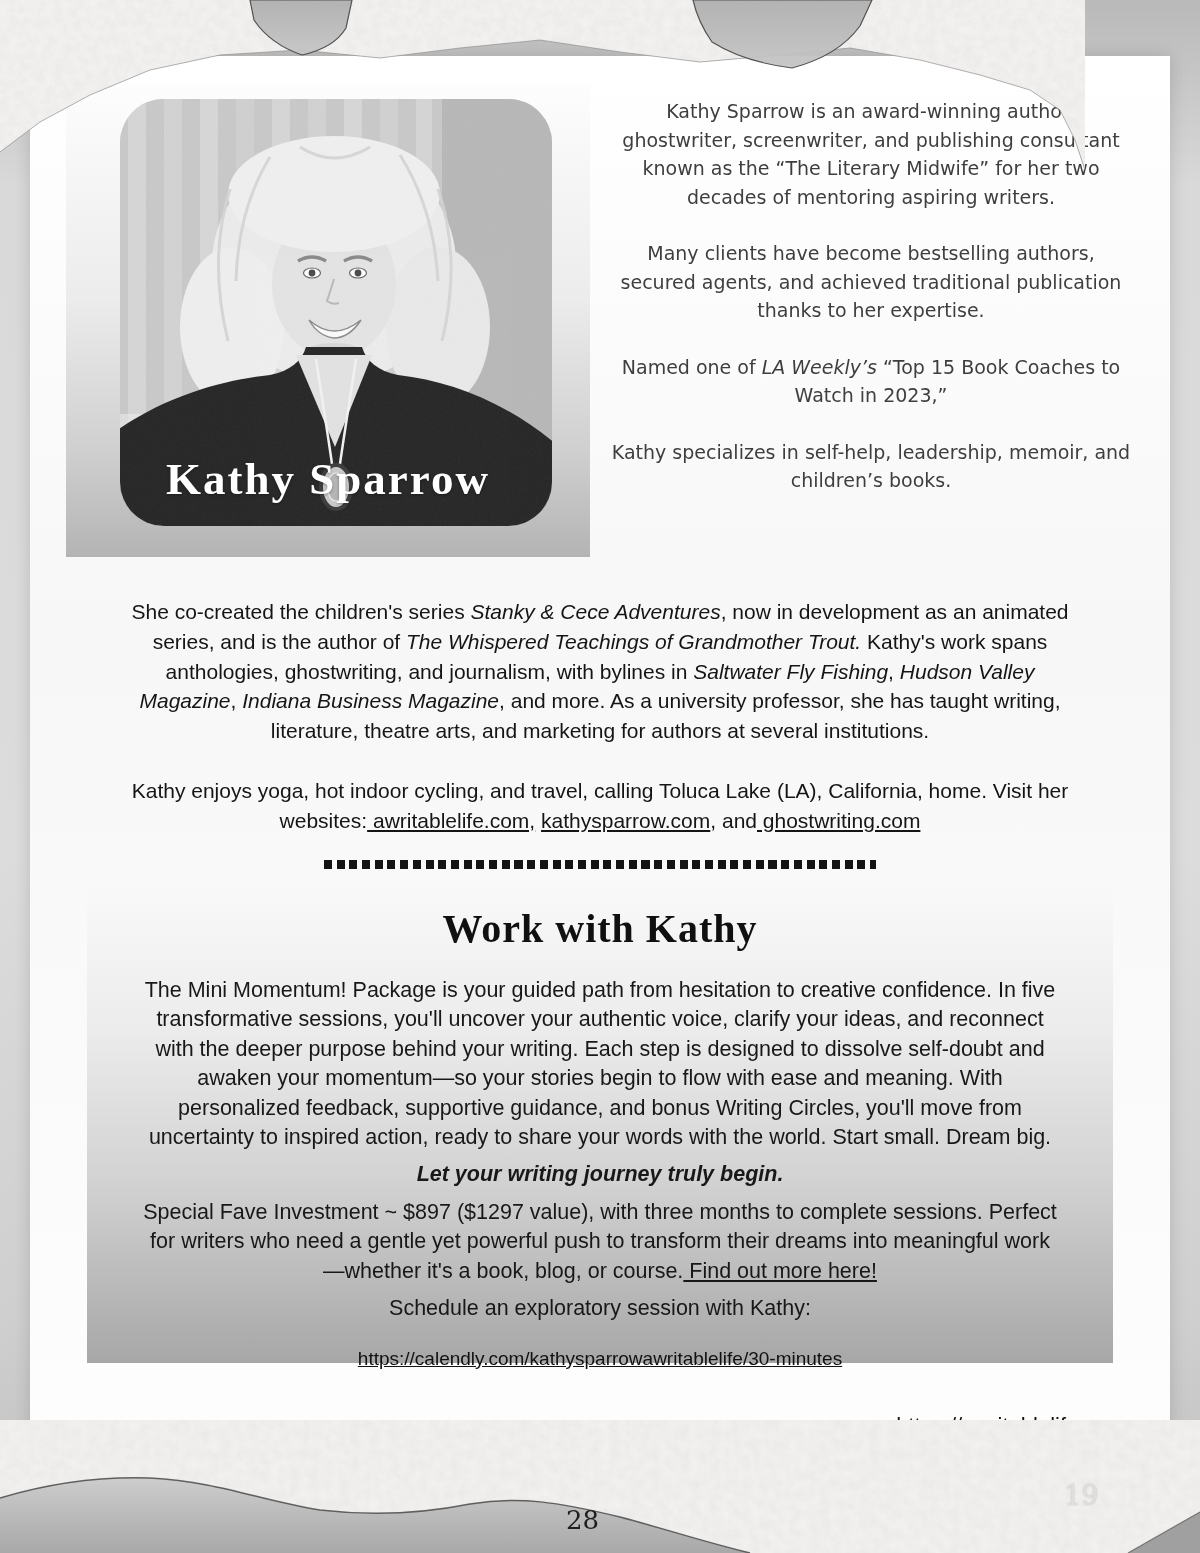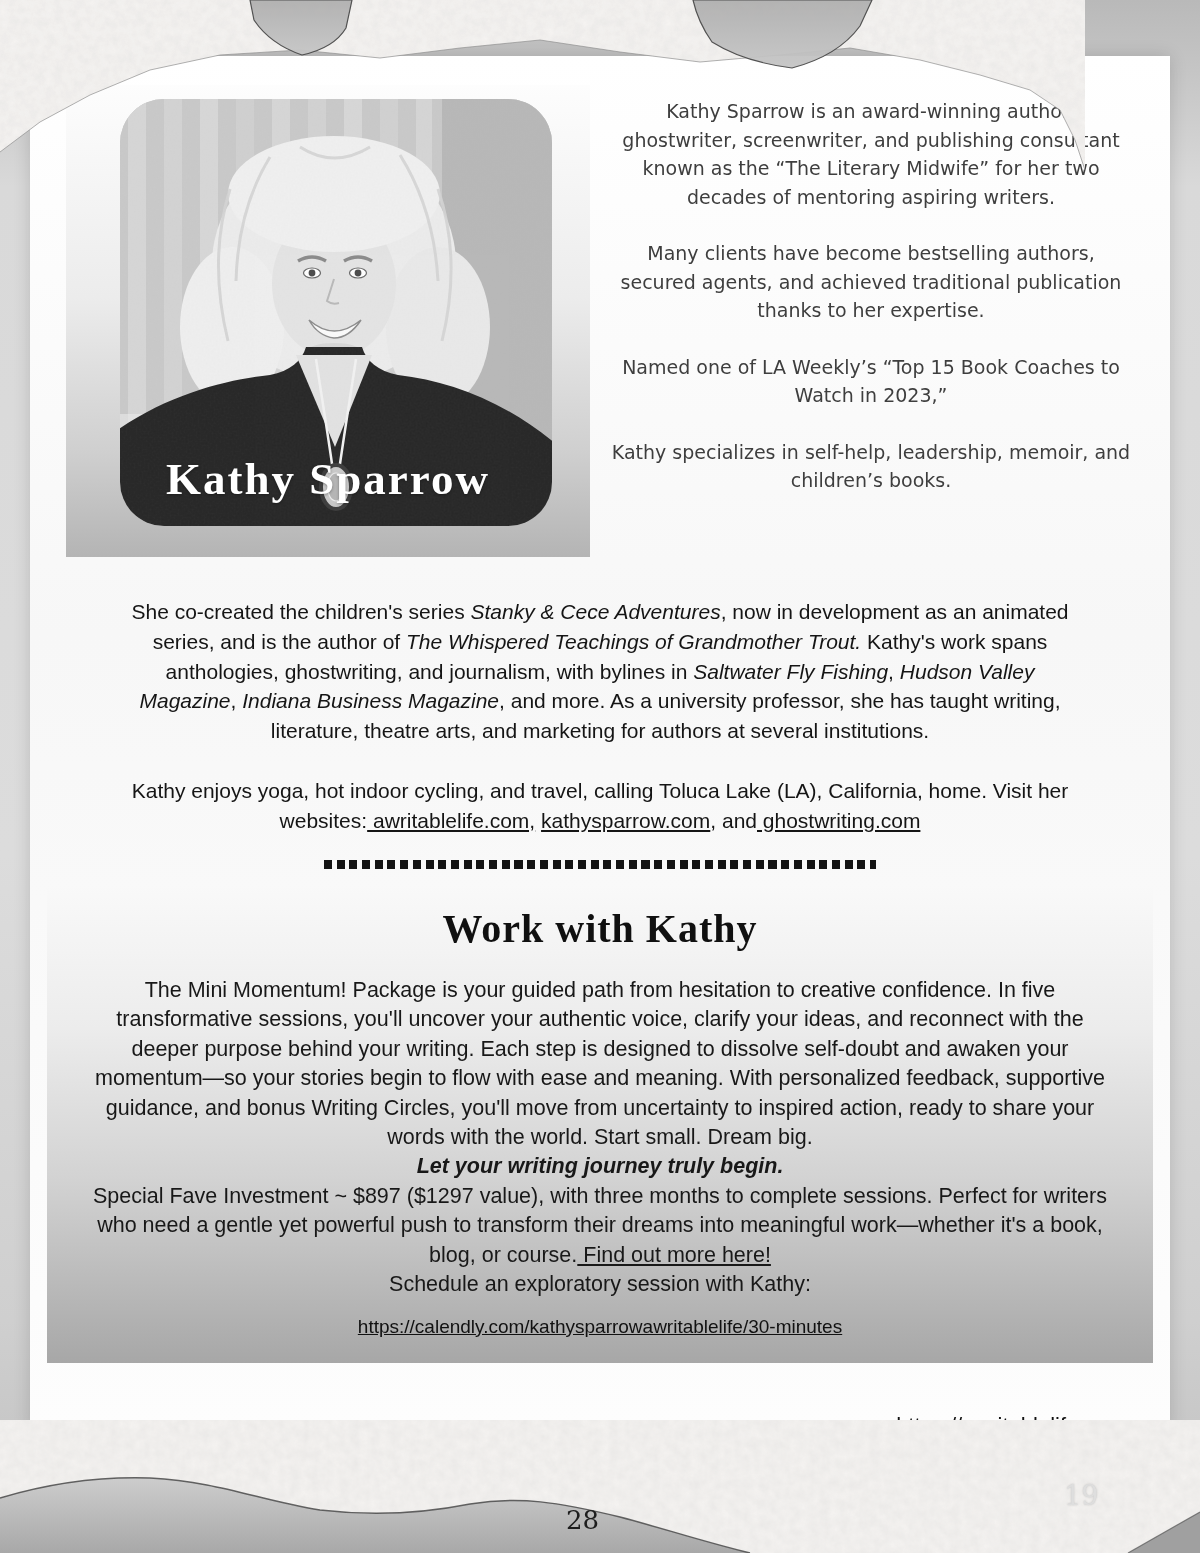--- a/index.html
+++ b/index.html
@@ -139,7 +139,7 @@
     <div class="bio">
       <p><span>Kathy Sparrow is an award-winning author, ghostwriter, screenwriter, and publishing consultant known as the “The Literary Midwife” for her two decades of mentoring aspiring writers.</span></p>
       <p><span>Many clients have become bestselling authors, secured agents, and achieved traditional publication thanks to her expertise.</span></p>
-      <p><span>Named one of </span><span style="">LA Weekly’s</span><span> “Top 15 Book Coaches to Watch in 2023,”</span></p>
+      <p><span>Named one of </span><span style="font-style: italic;">LA Weekly’s</span><span> “Top 15 Book Coaches to Watch in 2023,”</span></p>
       <p><span>Kathy specializes in self-help, leadership, memoir, and children’s books.</span></p>
     </div>
   </div>

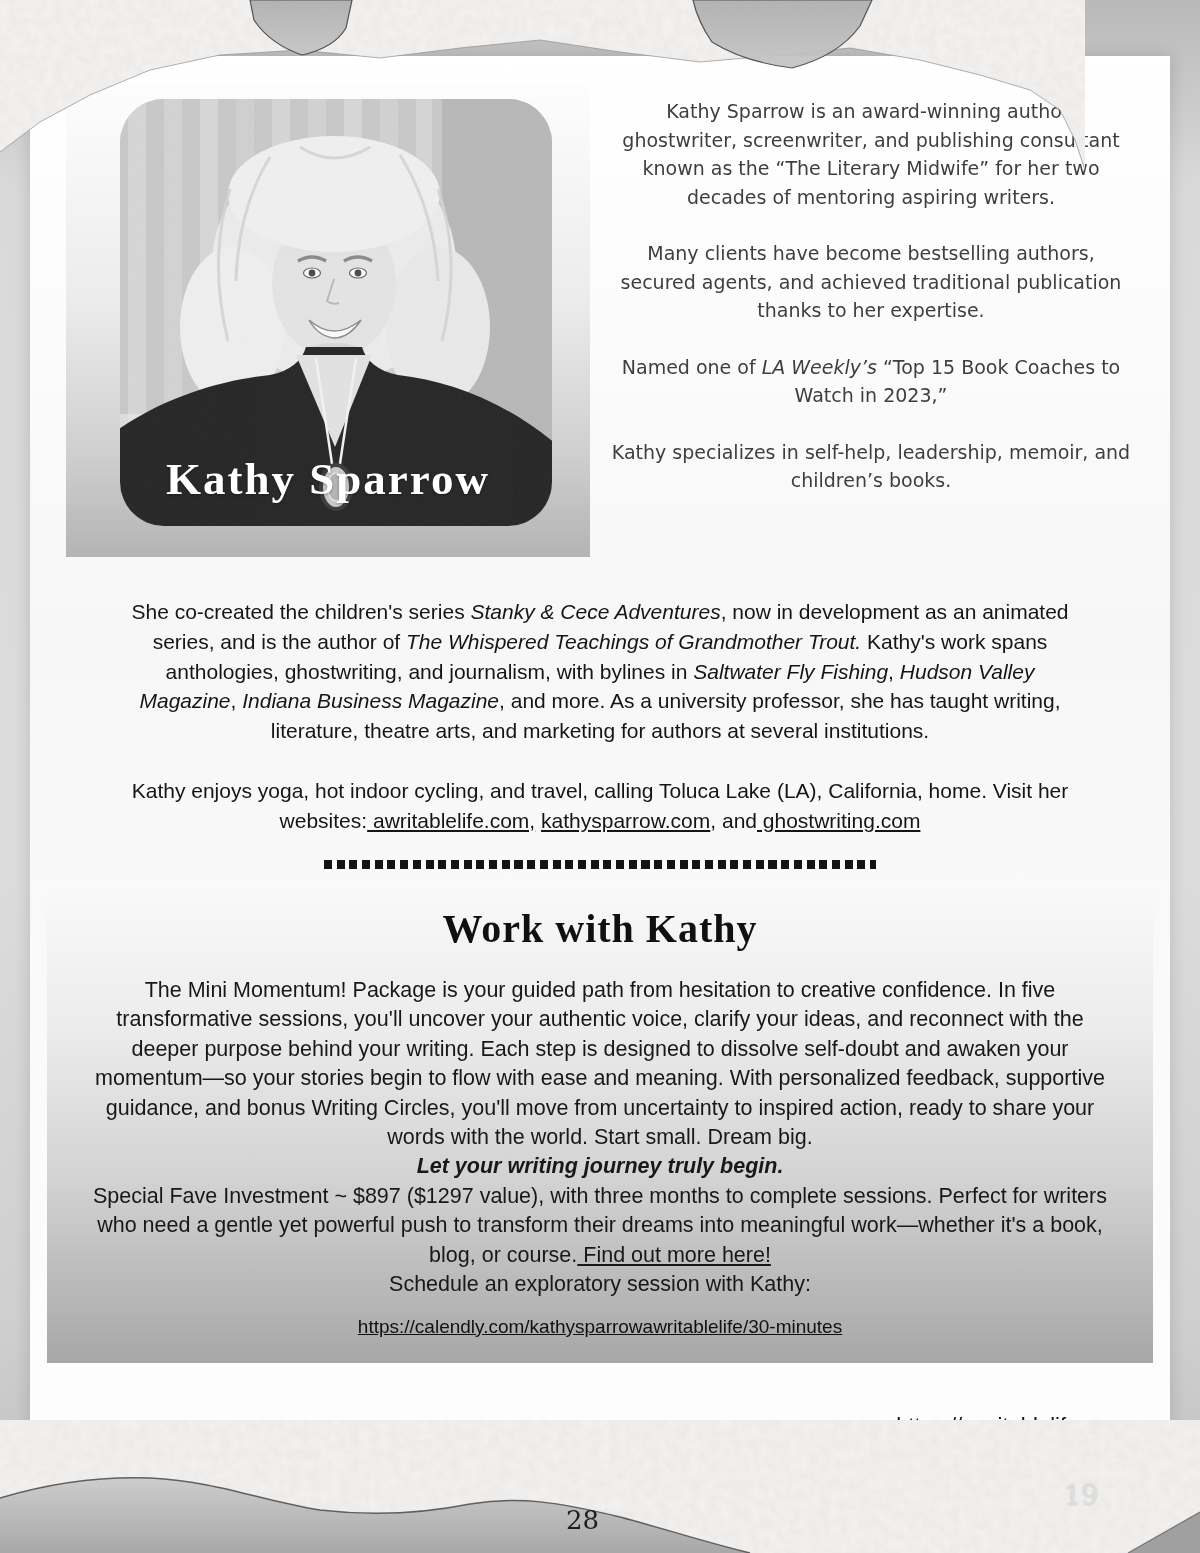--- a/index.html
+++ b/index.html
@@ -30,7 +30,7 @@
   .divider{margin:24px auto 0;width:552px;height:9px;
            background:repeating-linear-gradient(to right,#141414 0,#141414 8px,transparent 8px,transparent 12.7px);}
   
-  .work-box{margin:16px auto 0;width:1106px;height:478px;box-sizing:border-box;
+  .work-box{margin:16px auto 0;width:1026px;height:478px;box-sizing:border-box;
             padding:16px 46px 0;text-align:center;
             background:linear-gradient(180deg,#f9f9f9 0%,#ececec 30%,#d2d2d2 62%,#a7a7a7 100%);}
   .work-title{margin:4px 0 24px 0;font-family:"Liberation Serif",serif;font-weight:bold;

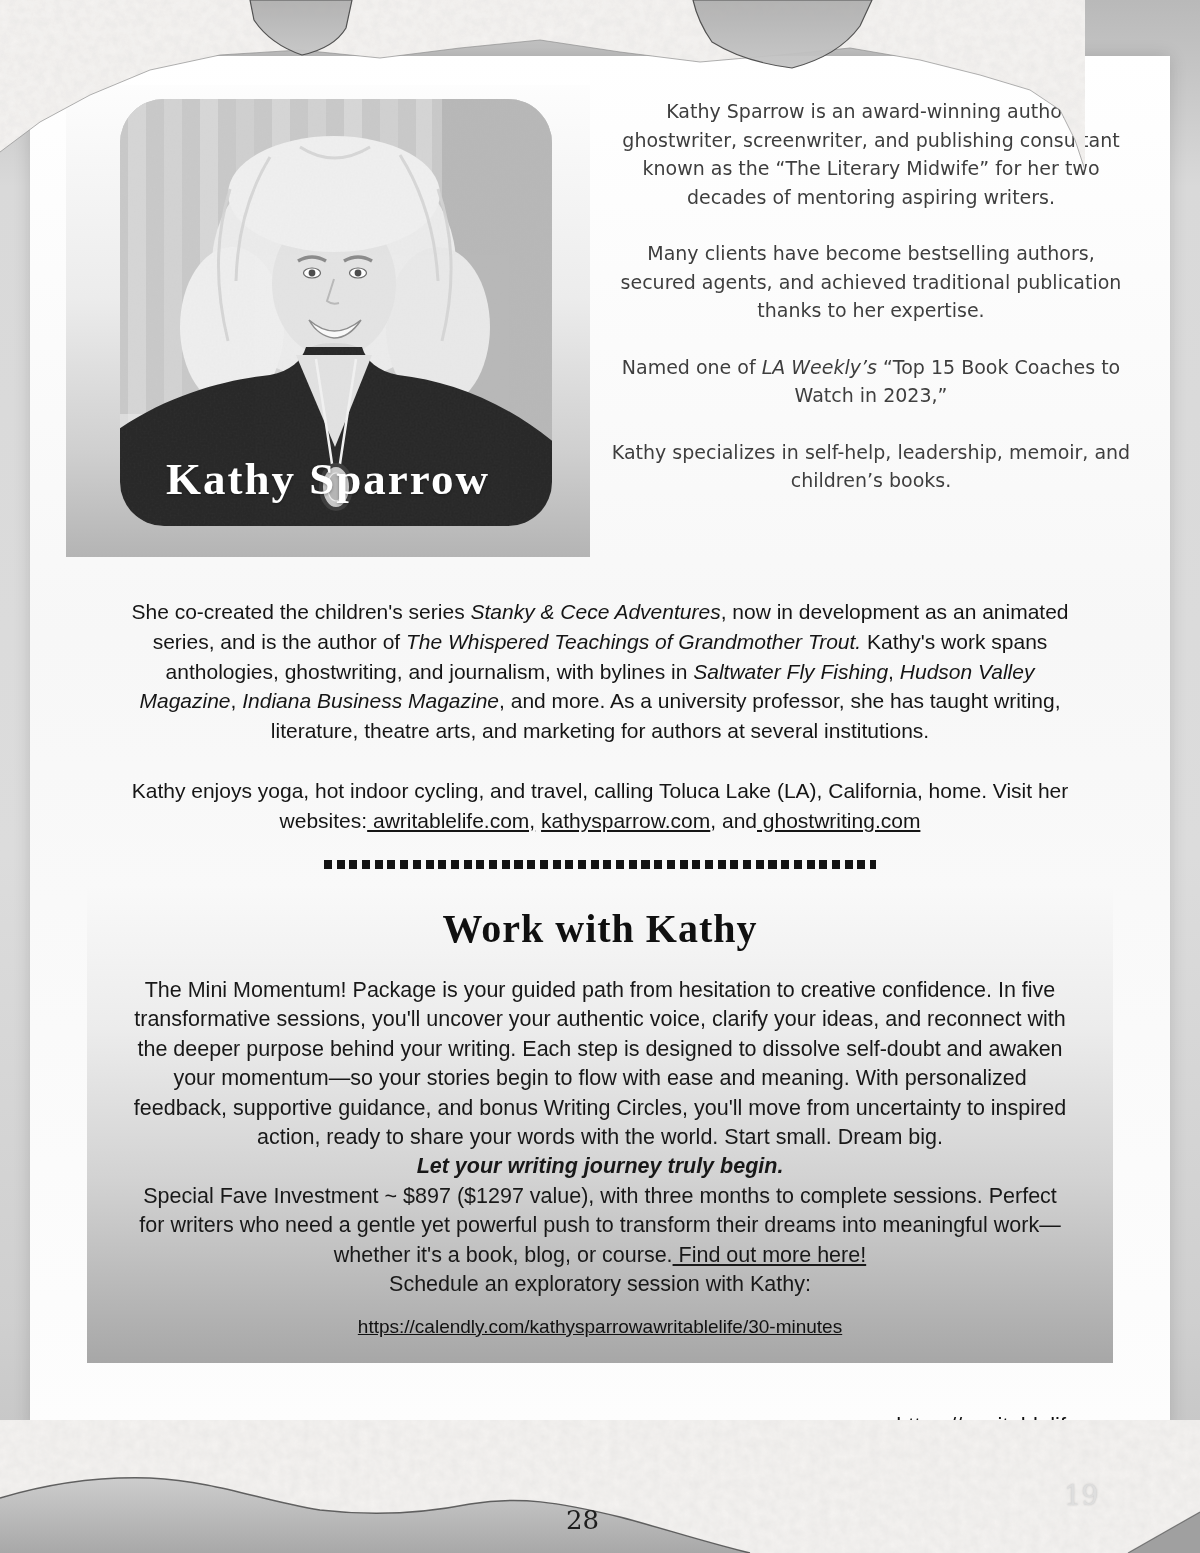--- a/index.html
+++ b/index.html
@@ -35,7 +35,7 @@
             background:linear-gradient(180deg,#f9f9f9 0%,#ececec 30%,#d2d2d2 62%,#a7a7a7 100%);}
   .work-title{margin:4px 0 24px 0;font-family:"Liberation Serif",serif;font-weight:bold;
               font-size:40px;letter-spacing:1px;color:#101010;}
-  .work-box p{margin:0;font-size:21.5px;line-height:1.37;color:#181818;}
+  .work-box p{margin:8px;font-size:21.5px;line-height:1.37;color:#181818;}
   .tagline{font-weight:bold;font-style:italic;}
   .calendly{display:inline-block;margin-top:16px;font-size:19px;color:#111;text-decoration:underline;}
   

